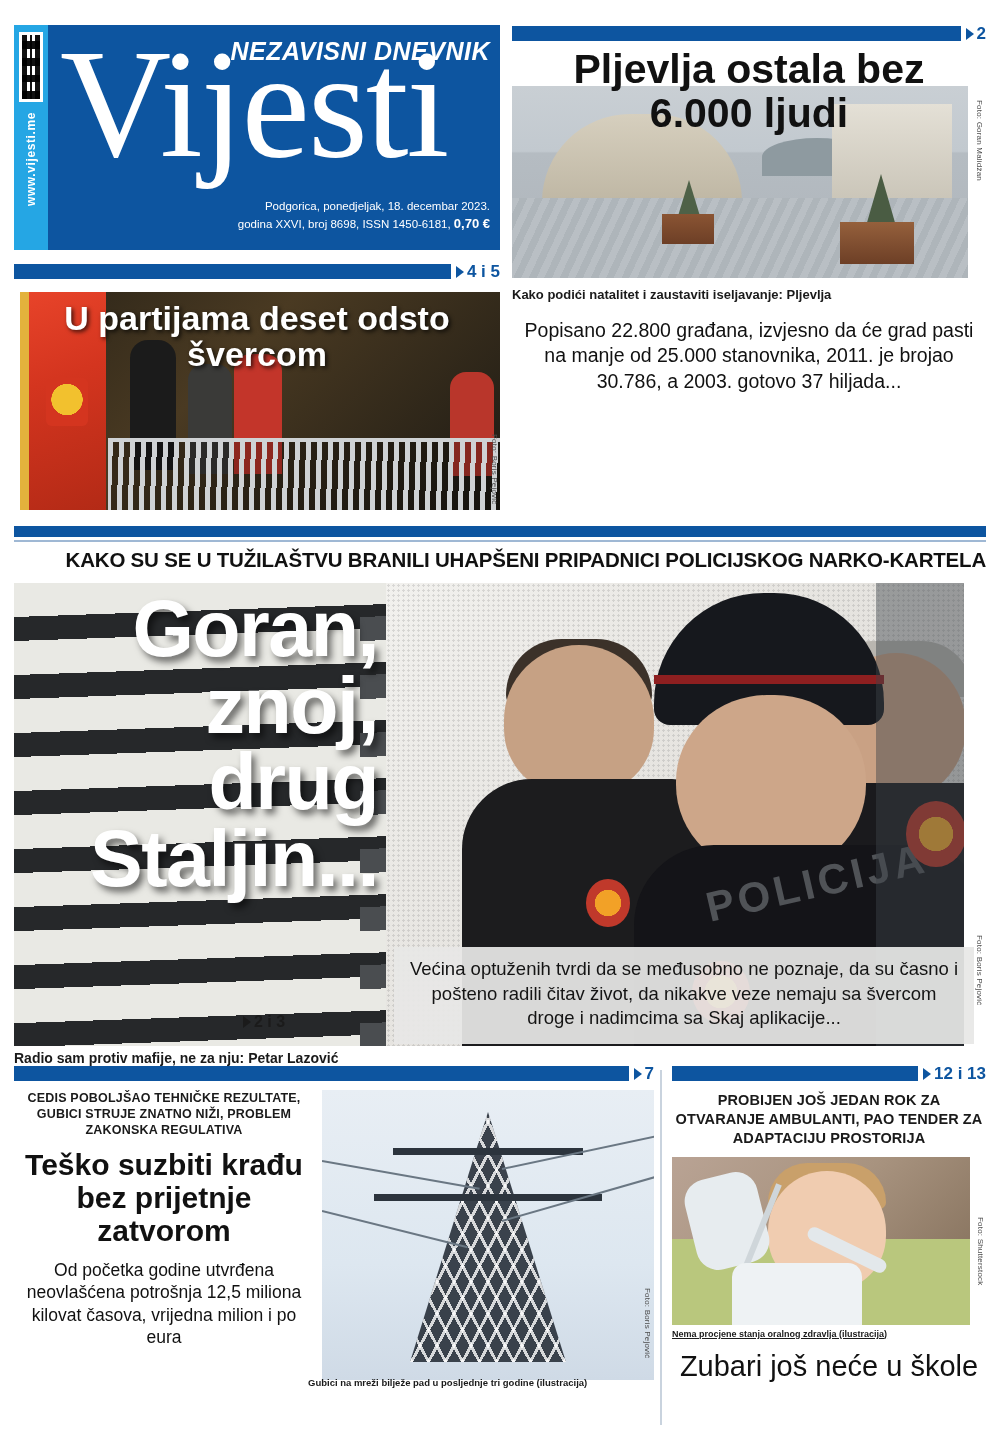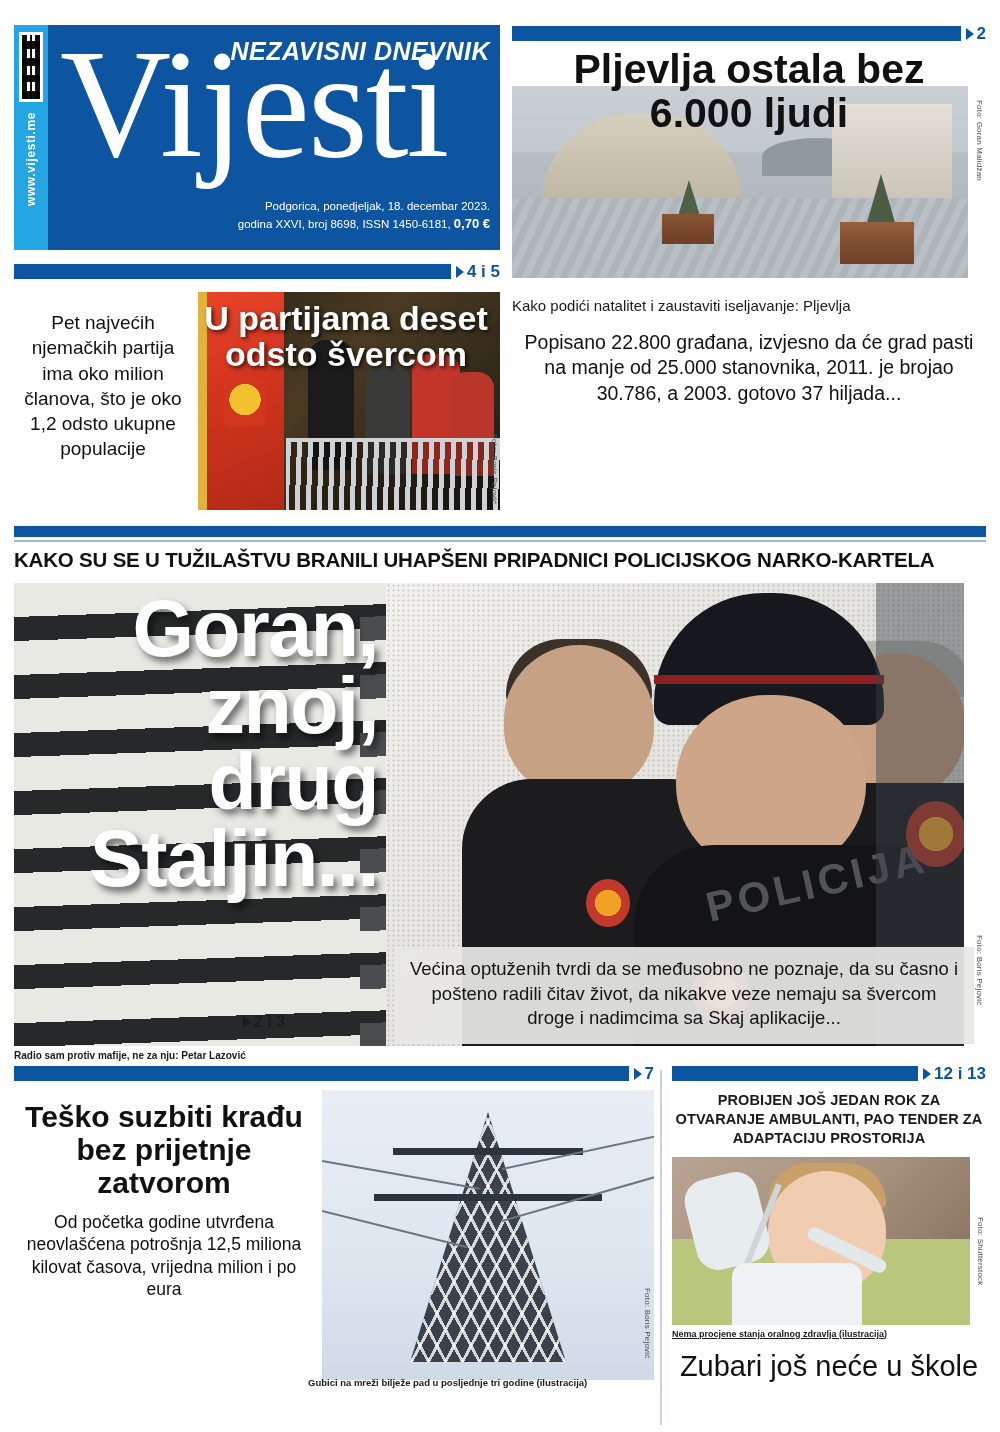--- a/index.html
+++ b/index.html
@@ -133,7 +133,7 @@
   }
   .pl-credit { right: 2px; top: 52px; }
   .pl-caption {
-    font-size: 15px; color: #1a1a1a; margin-top: 19px; font-weight: normal;
+    font-size: 13px; color: #1a1a1a; margin-top: 9px; font-weight: bold;
   }
   .pl-lead {
     margin-top: 16px; text-align: center; font-size: 19.5px;

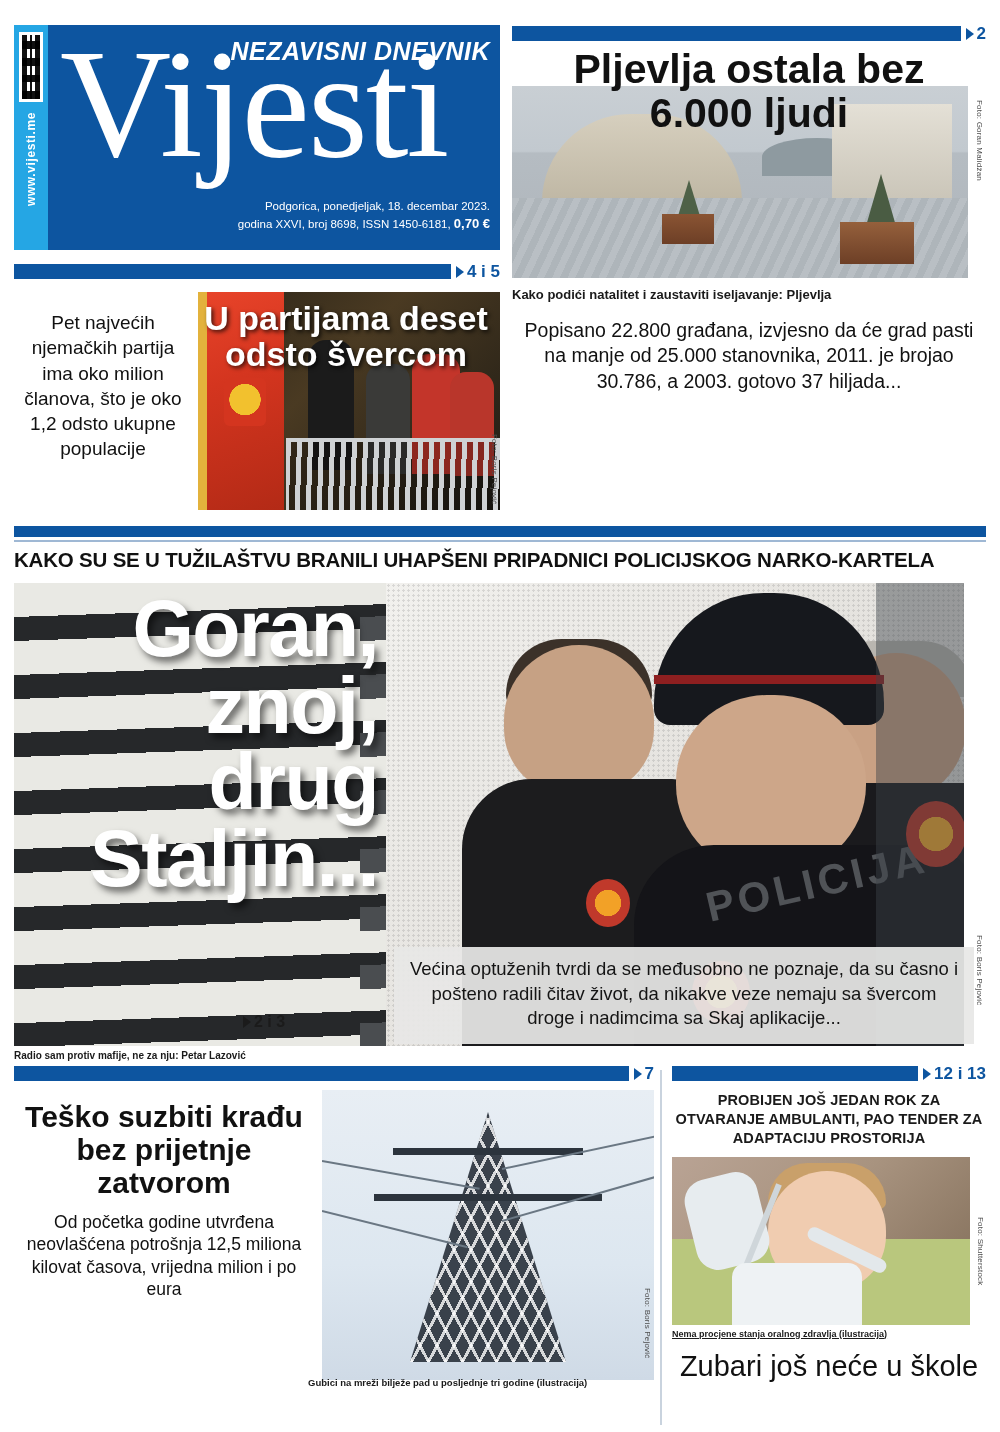--- a/index.html
+++ b/index.html
@@ -399,7 +399,6 @@
       </div>
     </div>
     <div class="parties-body">
-      <div class="parties-text">Pet najvećih njemačkih partija ima oko milion članova, što je oko 1,2 odsto ukupne populacije</div>
       <div class="parties-photo">
         <div class="flag">
             <div class="flag-border"></div>

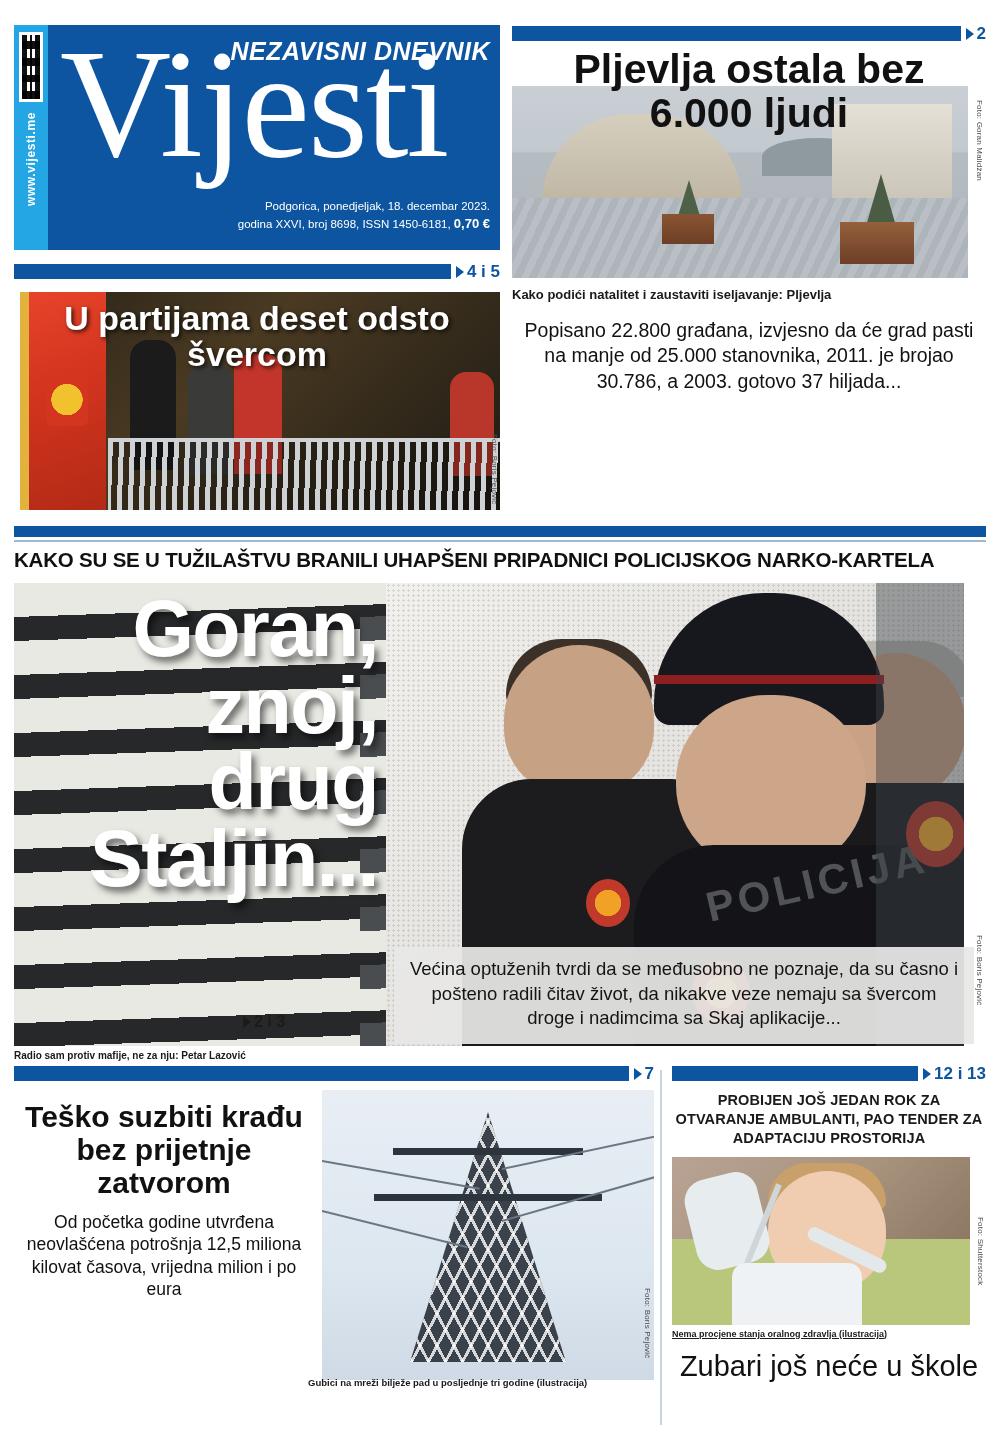--- a/index.html
+++ b/index.html
@@ -189,7 +189,7 @@
   }
   .banner-head {
     position: absolute; left: 14px; top: 548px; width: 972px;
-    text-align: left; font-size: 20.5px; font-weight: bold;
+    text-align: right; font-size: 20.5px; font-weight: bold;
     letter-spacing: -0.2px; color: #111;
   }
 

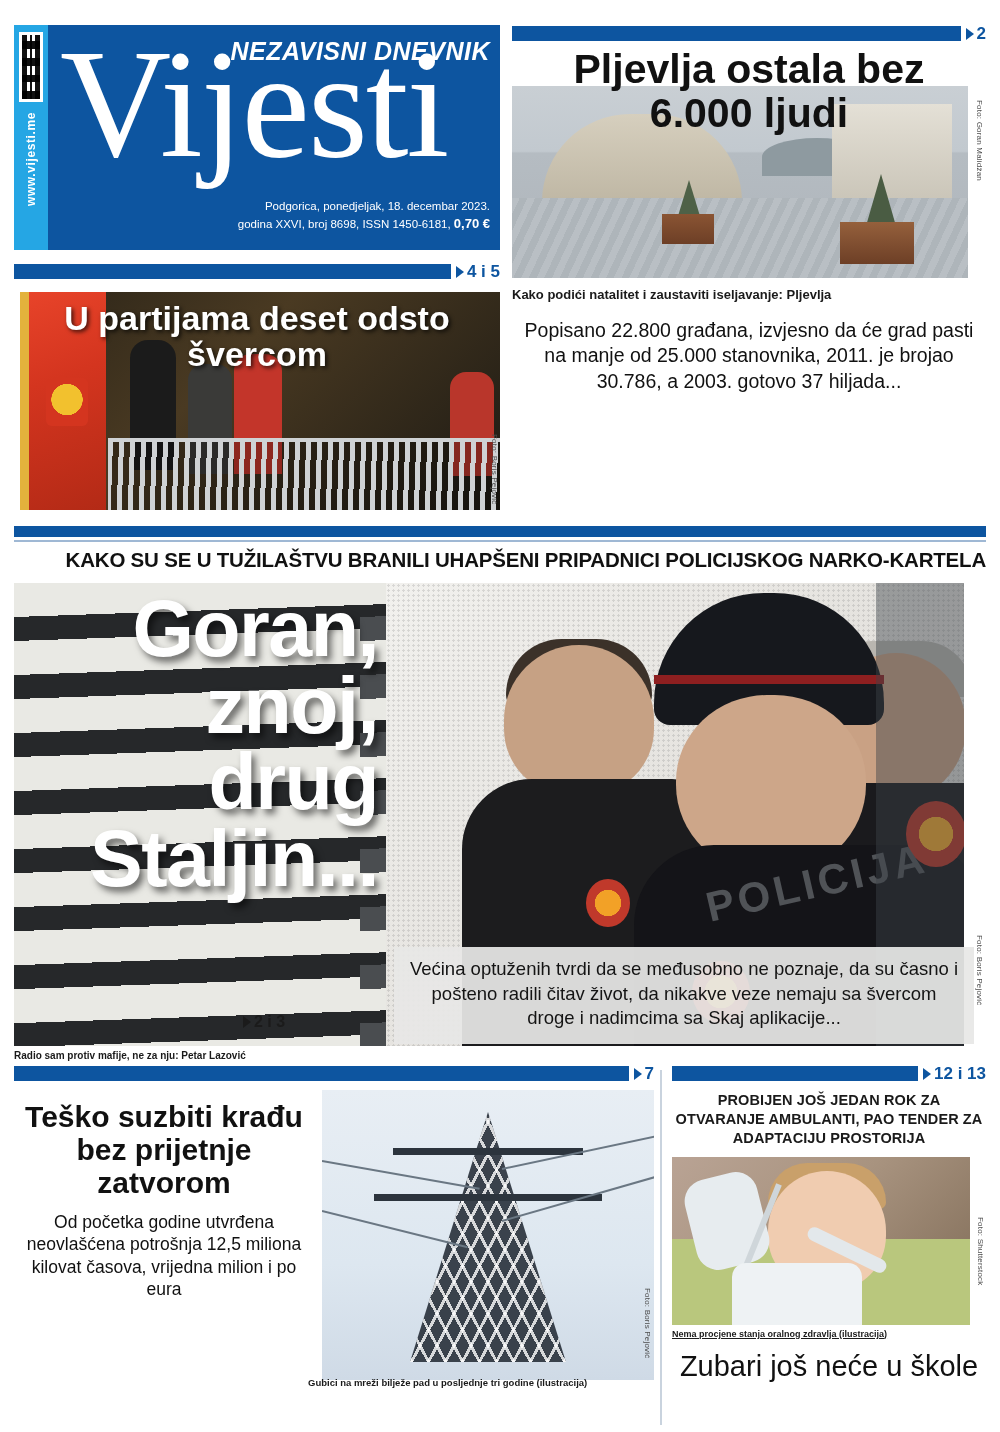--- a/index.html
+++ b/index.html
@@ -260,7 +260,7 @@
   .feature-credit { right: 2px; top: 352px; }
   .feature-caption {
     position: absolute; left: 14px; top: 1050px;
-    font-size: 10px; color: #1a1a1a; font-weight: bold;
+    font-size: 14px; color: #1a1a1a; font-weight: bold;
   }
 
   

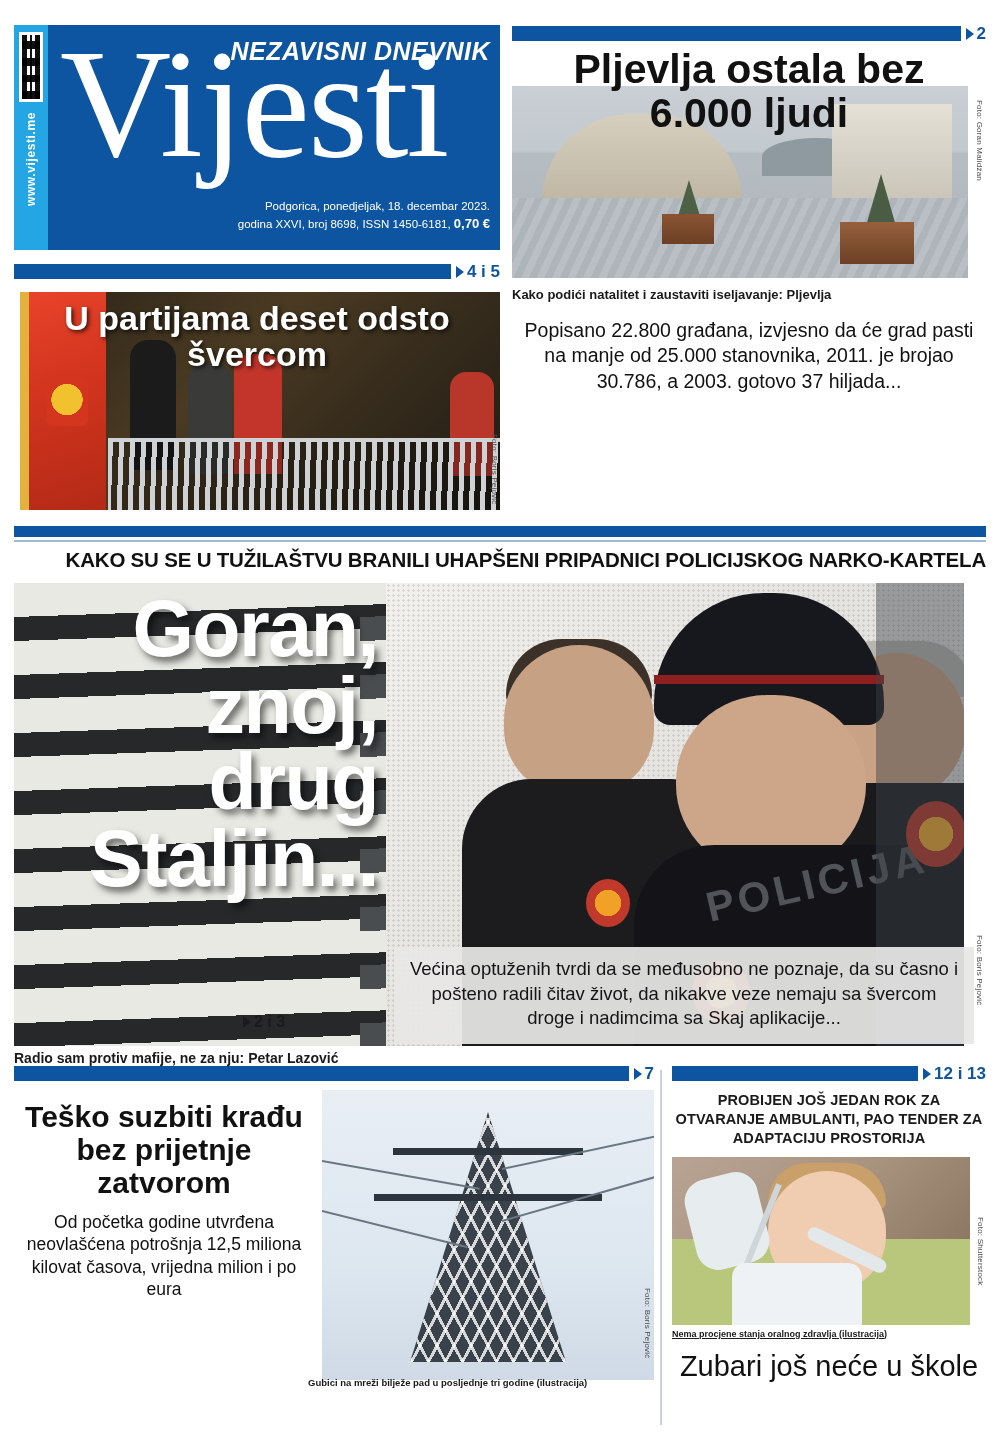--- a/index.html
+++ b/index.html
@@ -461,6 +461,7 @@
     </div>
     <div class="bl-body">
       <div class="bl-text">
+        <div class="bl-kicker">CEDIS POBOLJŠAO TEHNIČKE REZULTATE, GUBICI STRUJE ZNATNO NIŽI, PROBLEM ZAKONSKA REGULATIVA</div>
         <div class="bl-headline">Teško suzbiti krađu bez prijetnje zatvorom</div>
         <div class="bl-lead">Od početka godine utvrđena neovlašćena potrošnja 12,5 miliona kilovat časova, vrijedna milion i po eura</div>
       </div>

